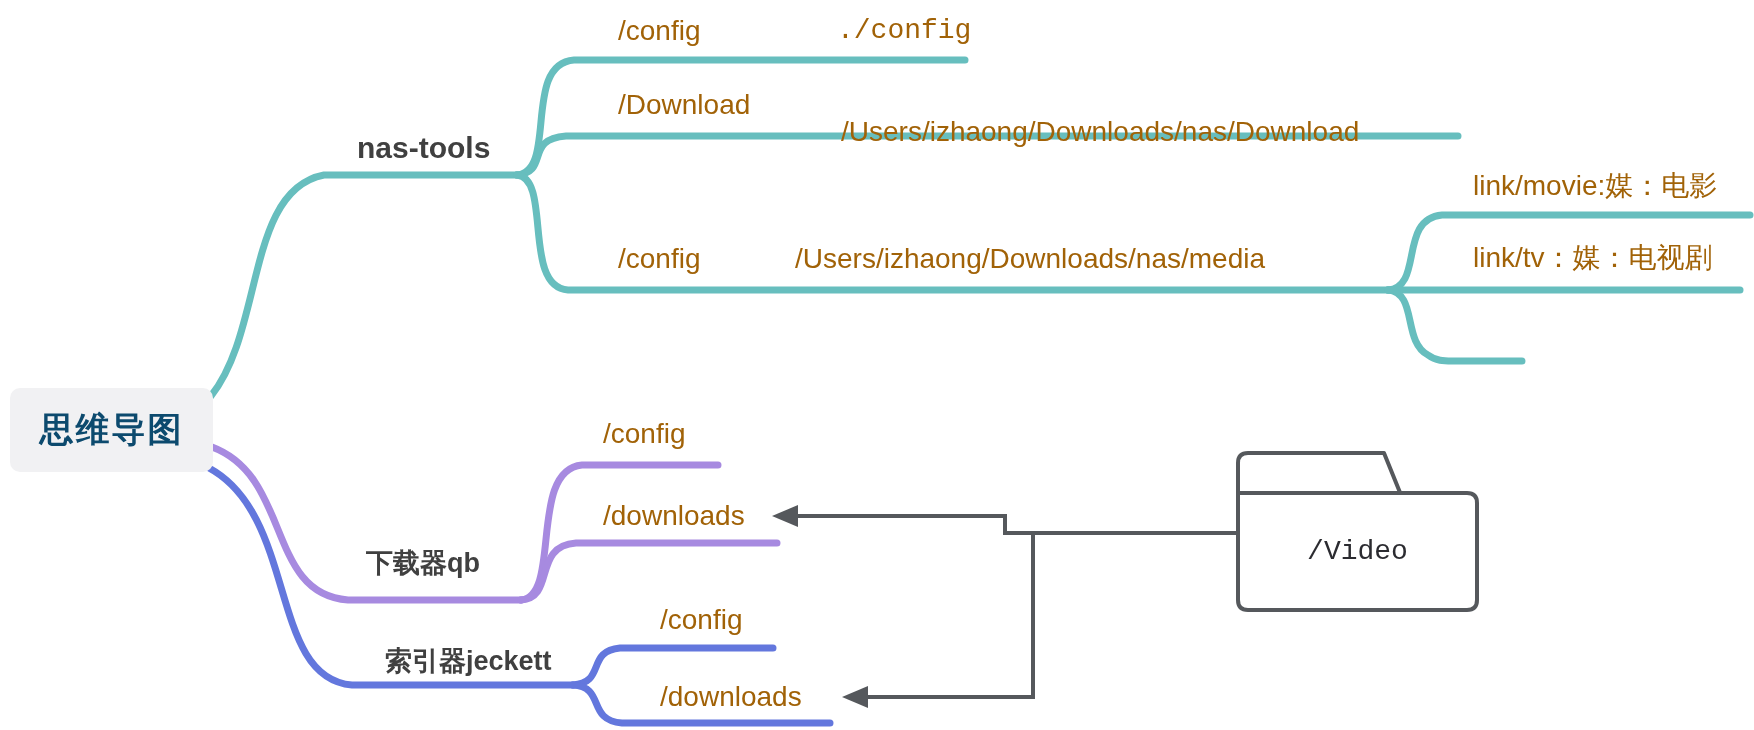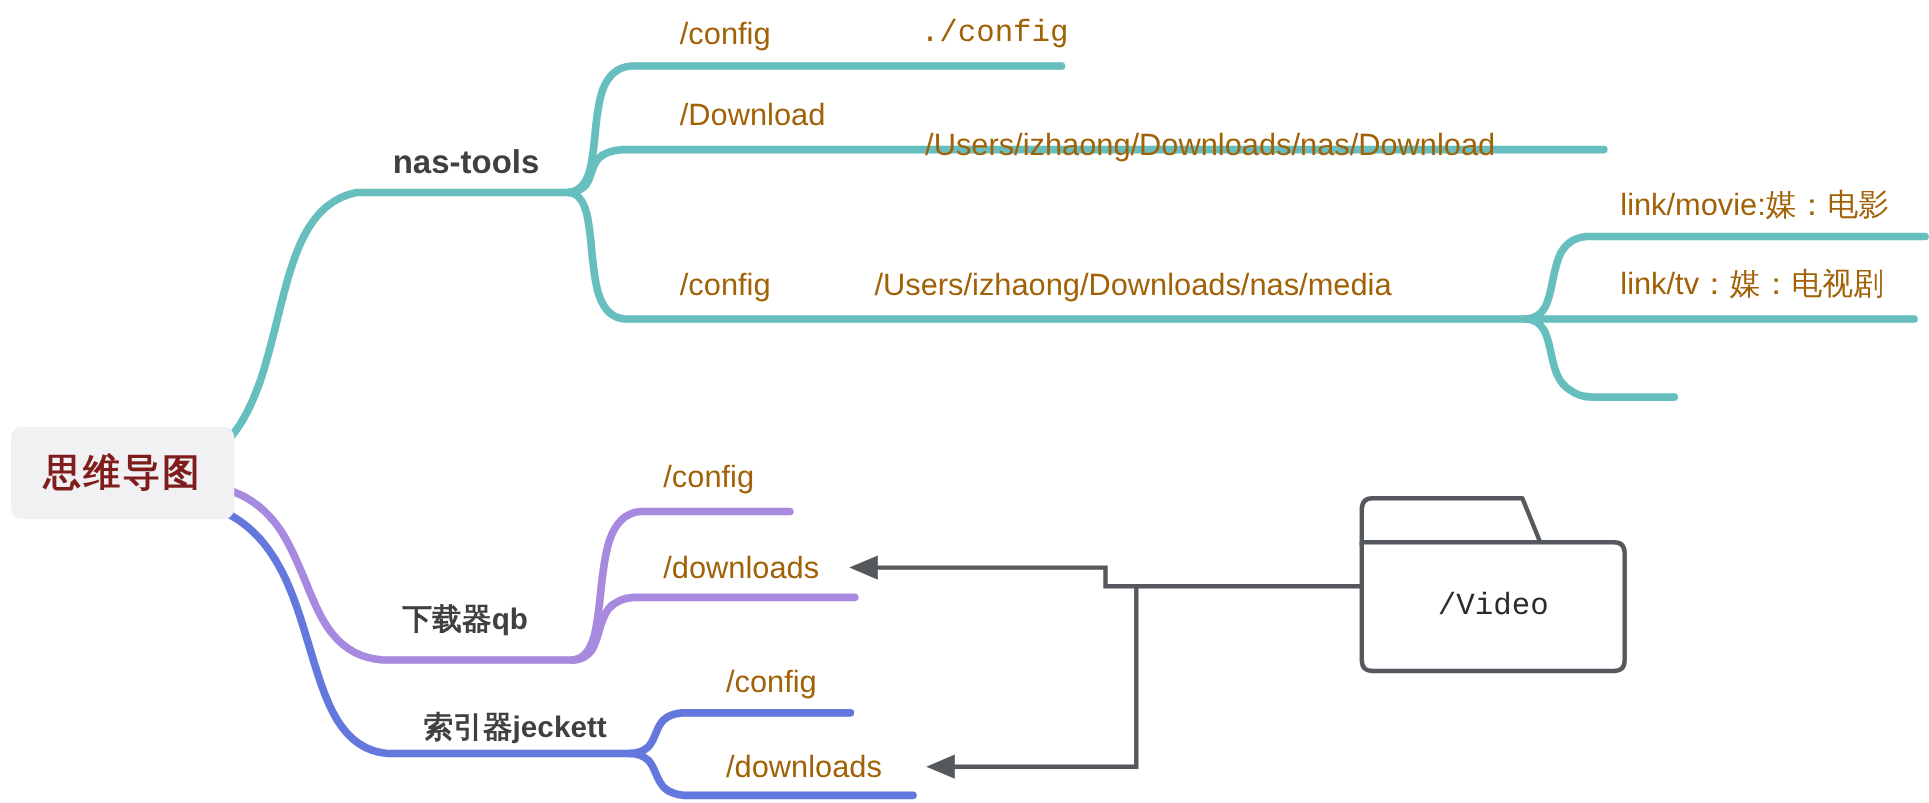--- a/index.html
+++ b/index.html
@@ -11,7 +11,7 @@
   .lbl.bold{font-weight:bold;color:#404040;}
   #root-node{position:absolute;z-index:2;left:10px;top:388px;width:203px;height:84px;
        background:#f1f1f3;border-radius:10px;display:flex;align-items:center;justify-content:center;
-       font-size:34px;font-weight:bold;color:#7f1d1d;letter-spacing:2px;}
+       font-size:34px;font-weight:bold;color:#0c4a6e;letter-spacing:2px;}
   #nas-label{left:357px;top:131px;font-size:30px;}
   #qb-label{left:366px;top:546px;font-size:27px;}
   #jk-label{left:385px;top:644px;font-size:27px;}

